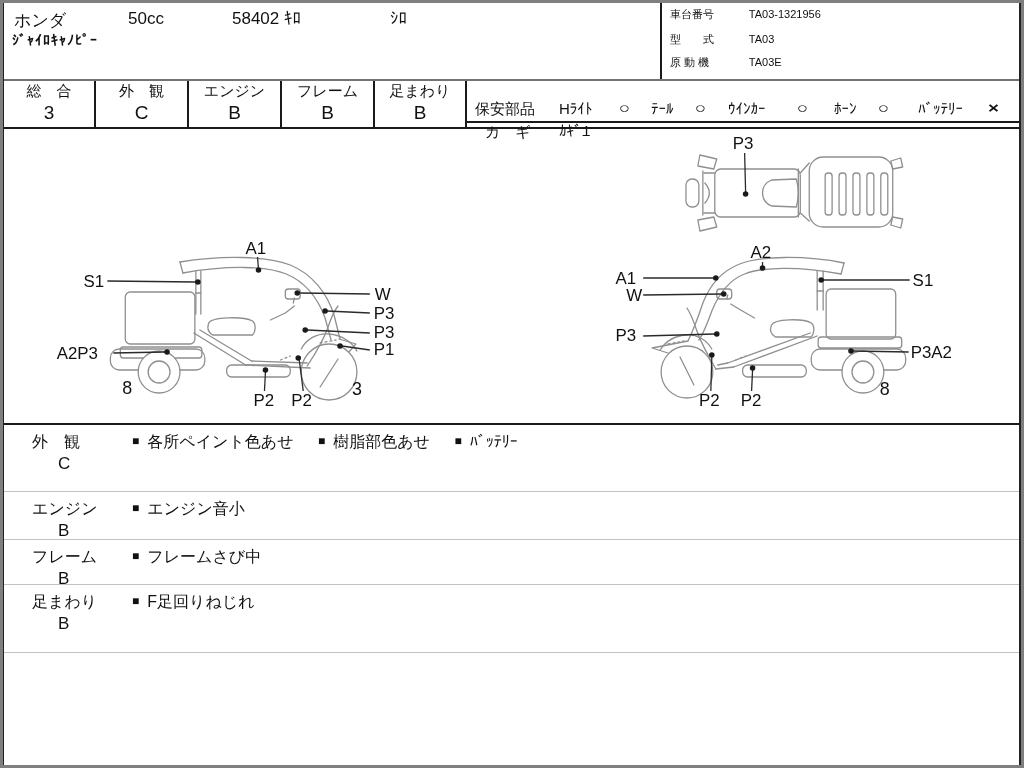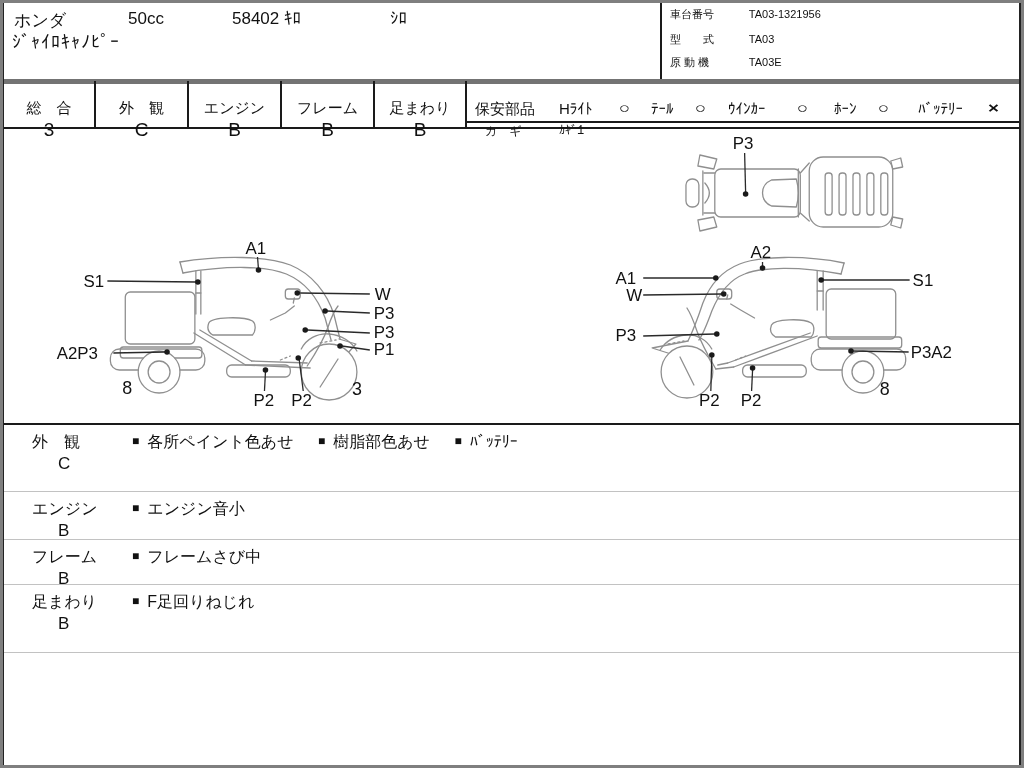--- a/index.html
+++ b/index.html
@@ -12,7 +12,7 @@
   .inner{position:absolute;inset:0;border-left:1px solid #222;border-right:2px solid #222;}
   .abs{position:absolute;}
   
-  .hdr{position:absolute;left:0;top:0;right:0;height:76px;border-bottom:5px solid #737373;}
+  .hdr{position:absolute;left:0;top:0;right:0;height:76px;border-bottom:2px solid #737373;}
   .hdr-div{position:absolute;left:656px;top:0;width:2px;height:76px;background:#1a1a1a;}
   .h1{font-size:17px;white-space:nowrap;}
   .model{font-size:18px;letter-spacing:1px;}

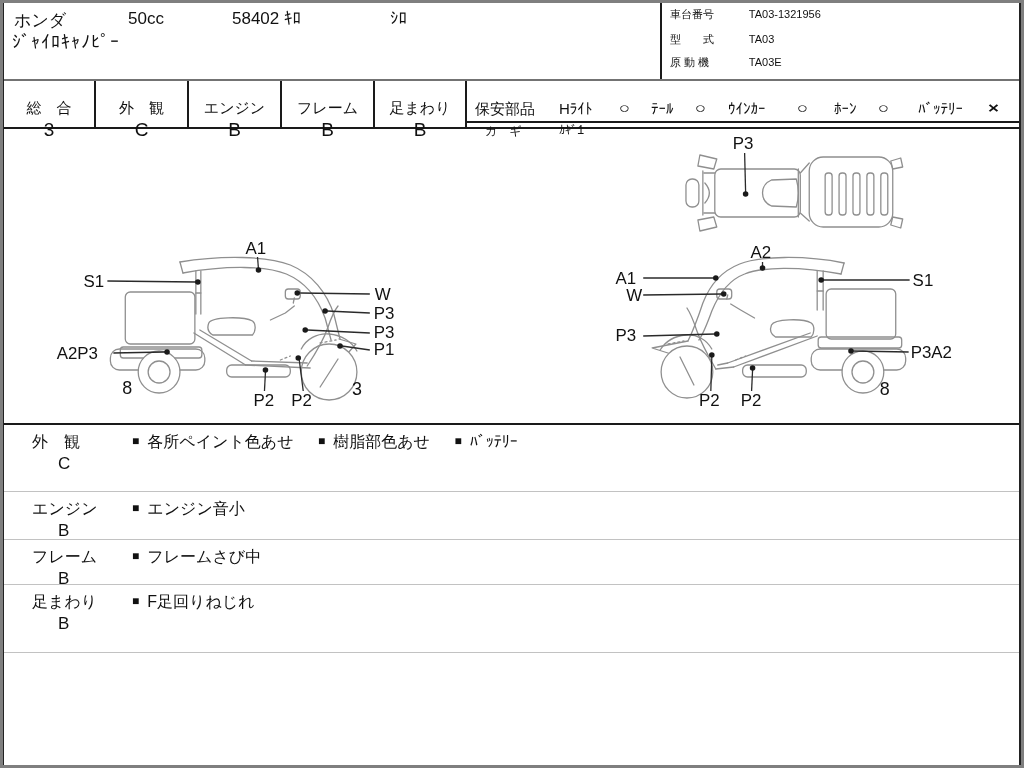--- a/index.html
+++ b/index.html
@@ -15,7 +15,7 @@
   .hdr{position:absolute;left:0;top:0;right:0;height:76px;border-bottom:2px solid #737373;}
   .hdr-div{position:absolute;left:656px;top:0;width:2px;height:76px;background:#1a1a1a;}
   .h1{font-size:17px;white-space:nowrap;}
-  .model{font-size:18px;letter-spacing:1px;}
+  .model{font-size:14px;letter-spacing:1px;font-weight:bold;}
   .hr-row{position:absolute;left:666px;font-size:11px;white-space:nowrap;}
   .hr-label{display:inline-block;width:76px;}
   

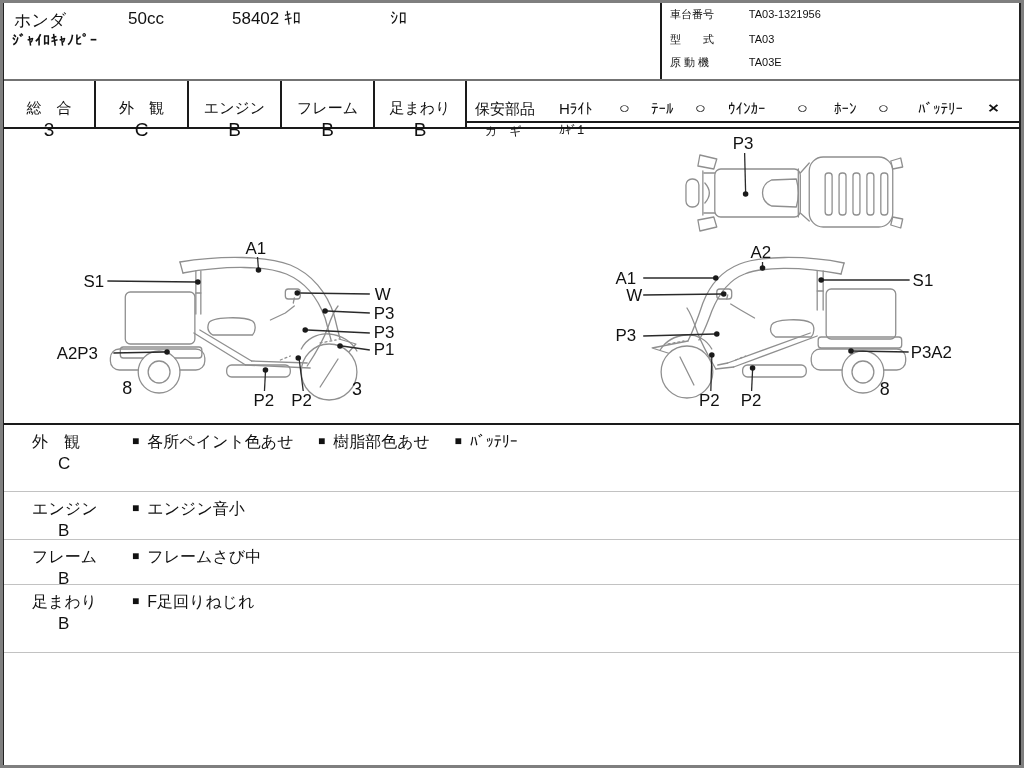--- a/index.html
+++ b/index.html
@@ -21,7 +21,7 @@
   
   .grow{position:absolute;left:0;top:78px;right:0;height:46px;border-bottom:2px solid #1a1a1a;}
   .gbox{position:absolute;top:0;height:46px;border-right:2px solid #1a1a1a;text-align:center;box-sizing:border-box;}
-  .gbox .lbl{font-size:15px;margin-top:18px;}
+  .gbox .lbl{font-size:15px;margin-top:1px;}
   .gbox .val{font-size:19px;margin-top:1px;}
   .safety{position:absolute;left:463px;top:16px;right:0;height:46px;box-sizing:border-box;}
   .saf-top{position:absolute;left:0;right:0;top:0;height:24px;border-bottom:2px solid #1a1a1a;font-size:15px;}

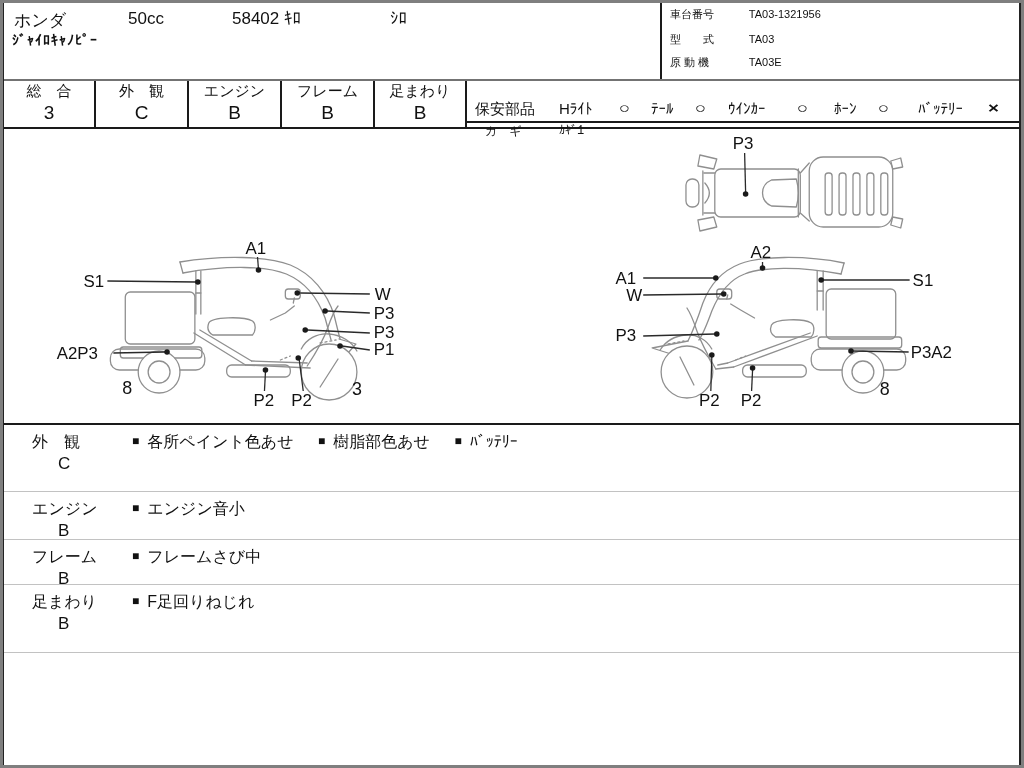--- a/index.html
+++ b/index.html
@@ -25,7 +25,7 @@
   .gbox .val{font-size:19px;margin-top:1px;}
   .safety{position:absolute;left:463px;top:16px;right:0;height:46px;box-sizing:border-box;}
   .saf-top{position:absolute;left:0;right:0;top:0;height:24px;border-bottom:2px solid #1a1a1a;font-size:15px;}
-  .saf-bot{position:absolute;left:0;right:0;top:26px;height:32px;font-size:12px;font-family:Liberation Mono, monospace;}
+  .saf-bot{position:absolute;left:0;right:0;top:26px;height:32px;font-size:15px;font-family:Liberation Mono, monospace;}
   .mark{font-weight:700;font-size:15px;display:inline-block;transform:scaleX(1.25);}
   
   .crow{position:absolute;left:0;right:0;box-sizing:border-box;border-bottom:1px solid #c2c2c2;}

